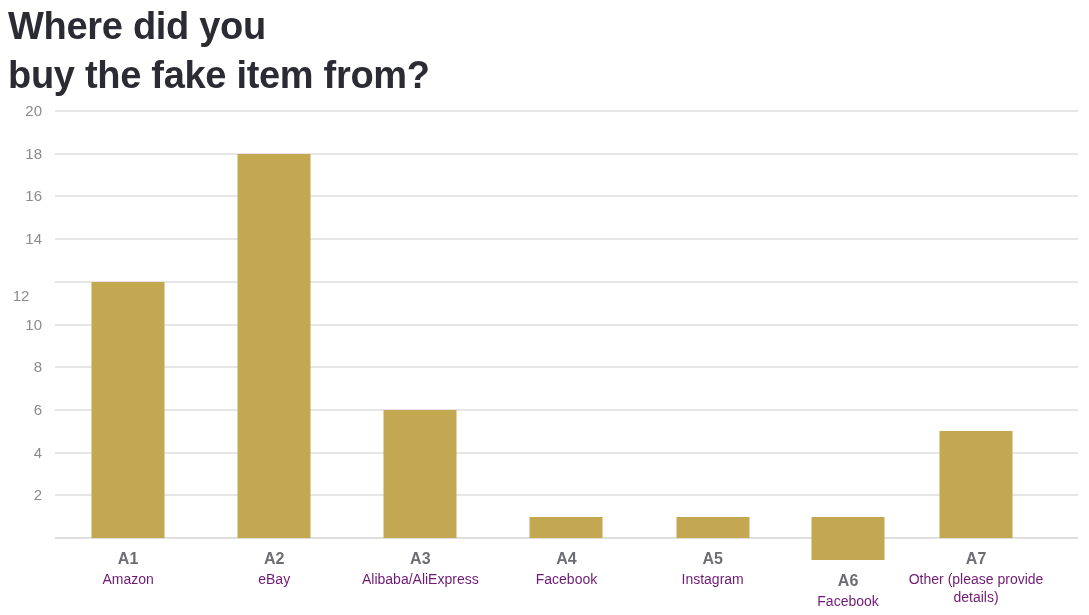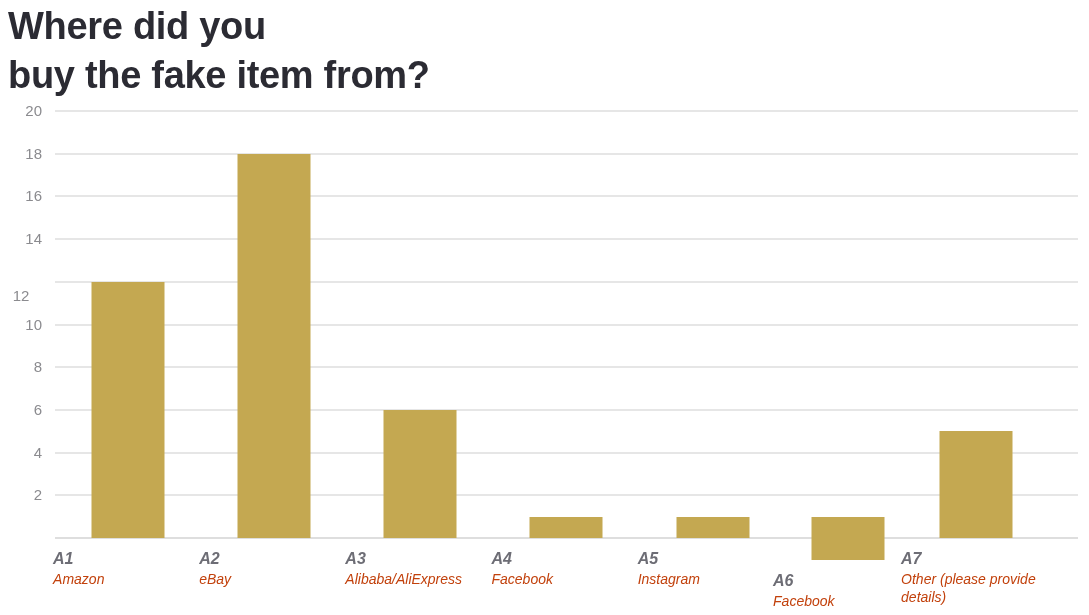--- a/index.html
+++ b/index.html
@@ -96,9 +96,8 @@
     left: 50%;
     transform: translateX(-50%);
     width: 150px;
-    text-align: left;
+    text-align: center;
     line-height: 1.25;
-    font-style: italic;
   }
   .cat-code {
     display: block;

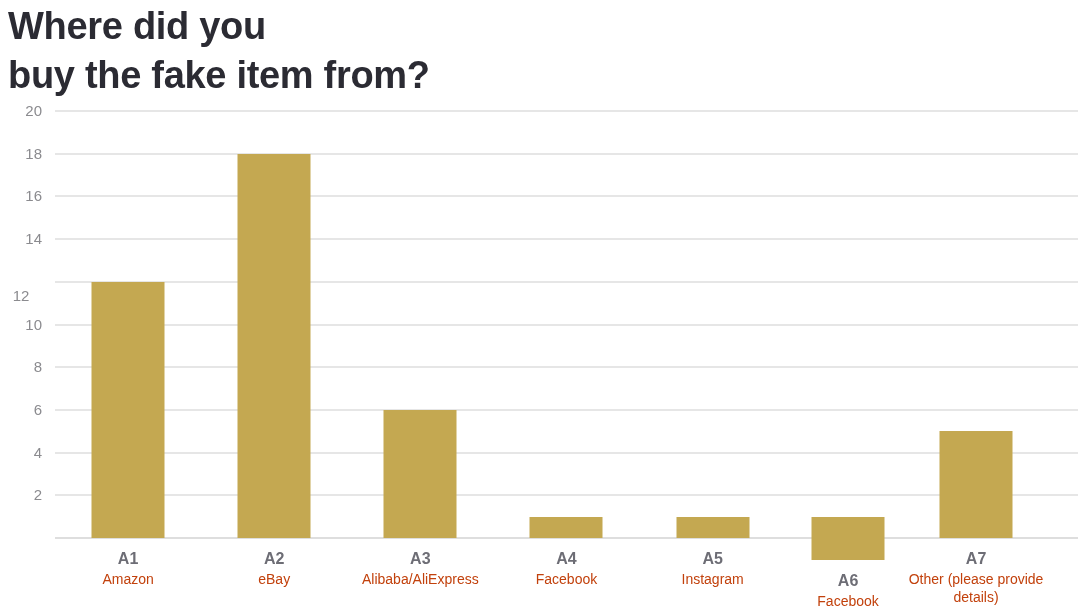--- a/index.html
+++ b/index.html
@@ -109,7 +109,7 @@
   .cat-name {
     display: block;
     font-size: 14px;
-    color: #c2410c;
+    color: #701a75;
     line-height: 1.28;
   }
 </style>

